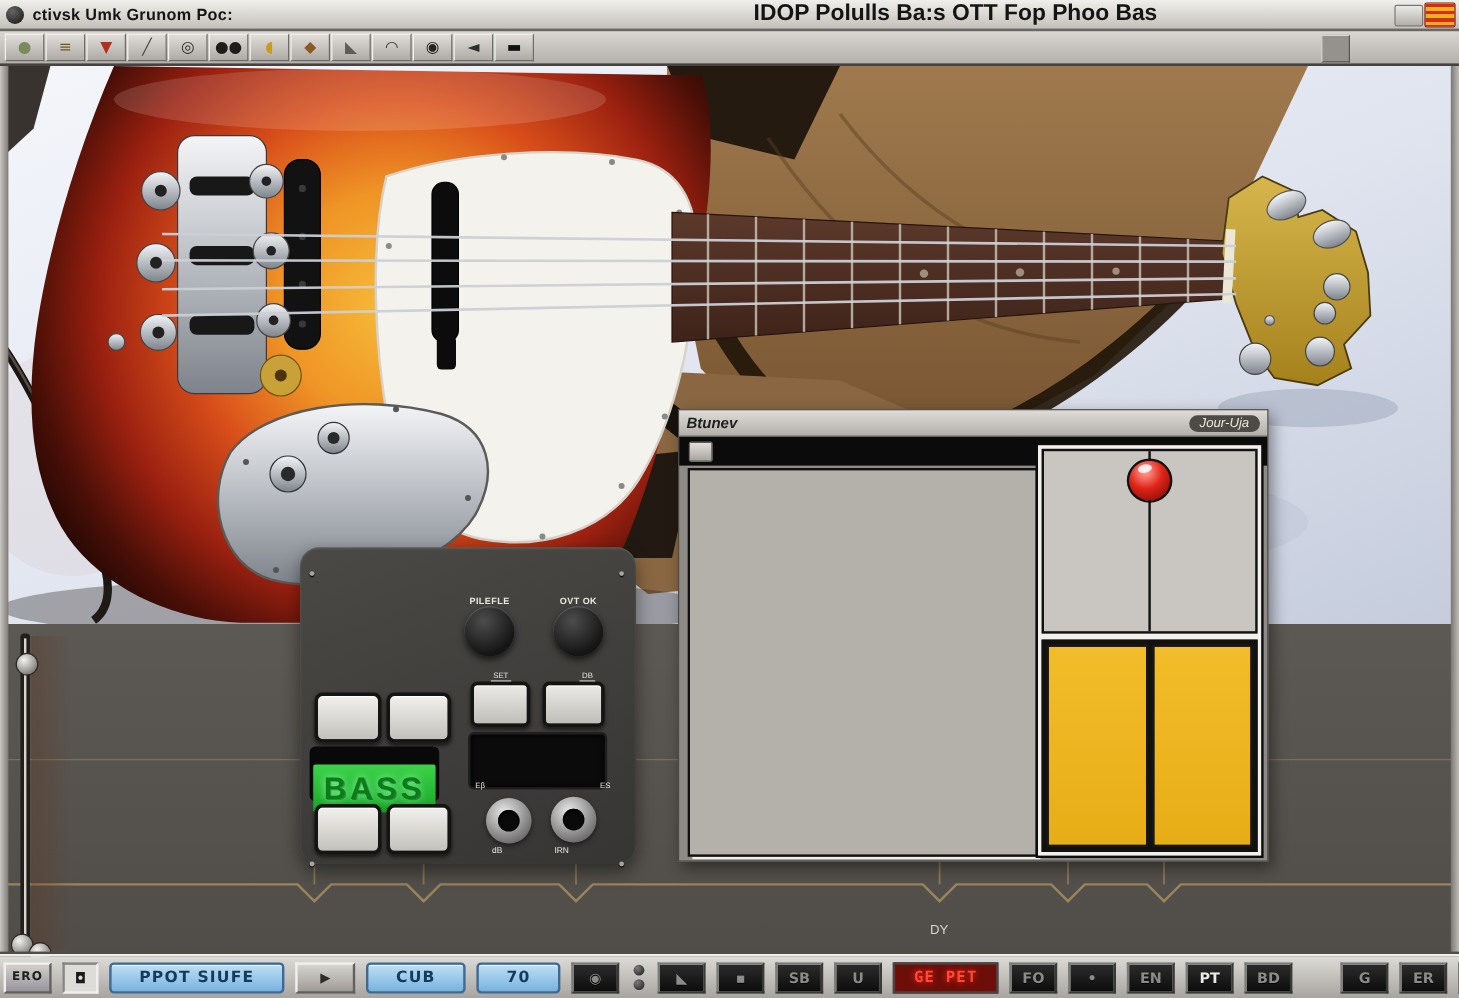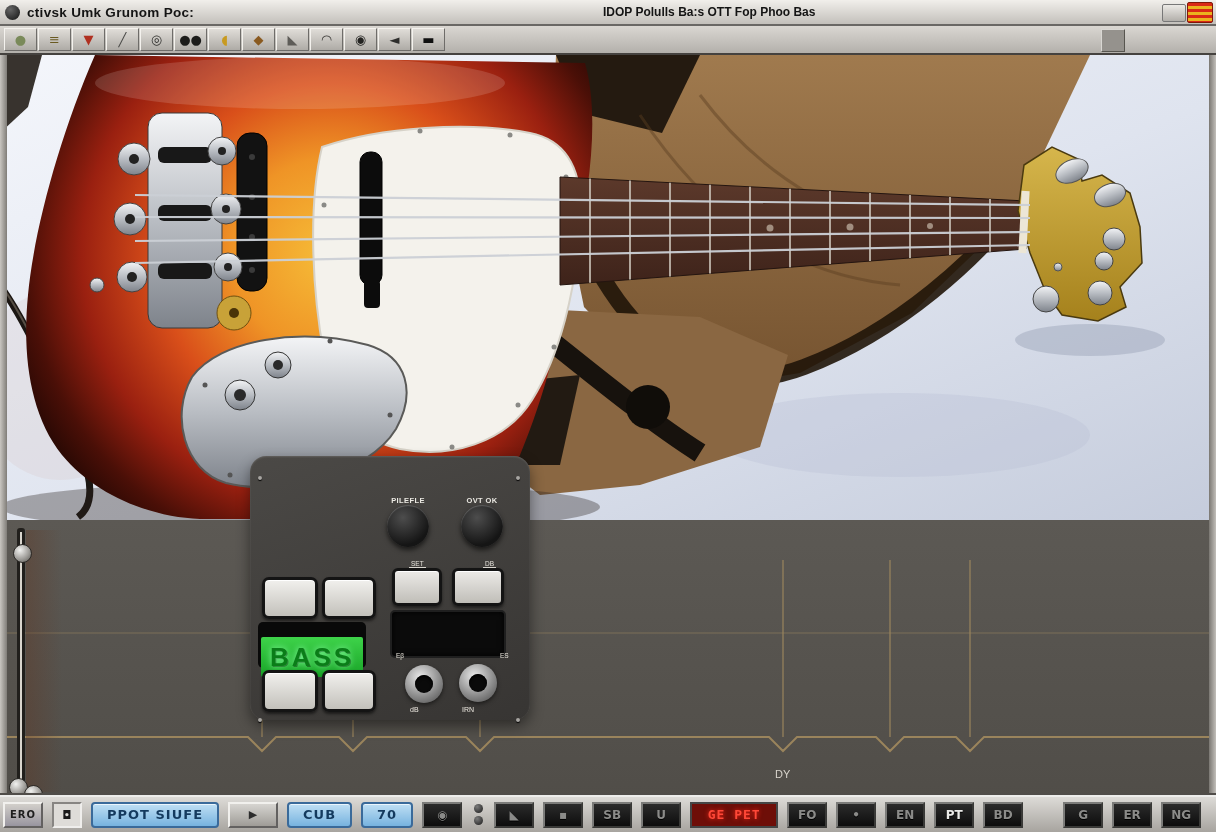--- a/index.html
+++ b/index.html
@@ -13,7 +13,7 @@
   .app-icon{width:15px;height:15px;border-radius:50%;margin:0 7px 0 5px;
     background:radial-gradient(circle at 35% 30%,#666,#111);flex:0 0 auto;}
   .title-left{font-weight:bold;font-size:13.5px;color:#141414;letter-spacing:.3px;}
-  .title-center{position:absolute;left:603px;font-weight:bold;font-size:12px;color:#141414;}
+  .title-center{position:absolute;left:628px;font-weight:bold;font-size:19px;color:#141414;}
   .sys-btn{position:absolute;right:30px;top:4px;width:22px;height:16px;border:1px solid #777;
     border-radius:2px;background:linear-gradient(#eceae6,#b2afaa);}
   .close-btn{position:absolute;right:3px;top:2px;width:24px;height:19px;border:1px solid #801808;

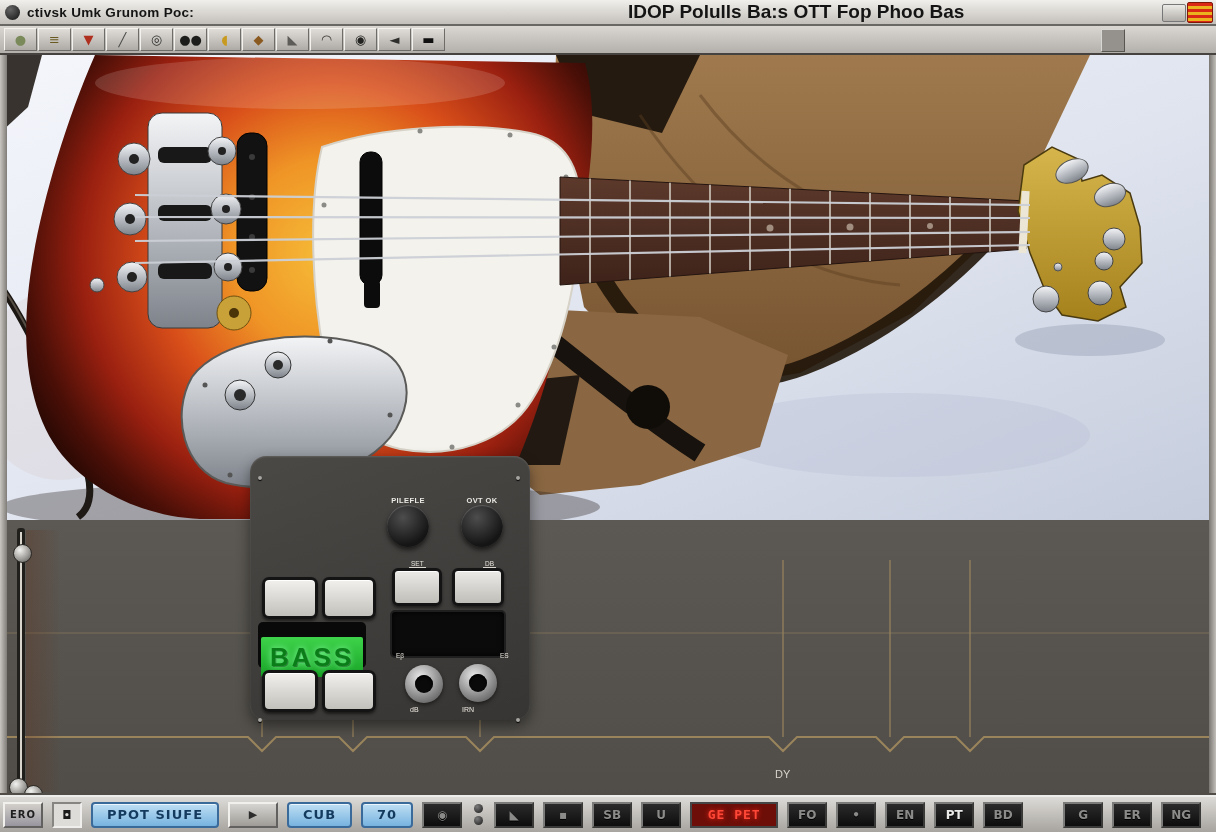--- a/index.html
+++ b/index.html
@@ -381,6 +381,30 @@
     <div class="p-screw p-sc4"></div>
   </div>
 
+  <div class="dialog">
+    <div class="dlg-title">
+      <span class="dlg-title-text">Btunev</span>
+      <span class="dlg-badge">Jour-Uja</span>
+    </div>
+    <div class="dlg-black">
+      <div class="dlg-blk-btn"></div>
+      <span class="dlg-status1">Ω IJT</span>
+      <span class="dlg-status2">⊞, 20TRLB</span>
+    </div>
+    <div class="dlg-content-left"></div>
+    <div class="dlg-right-panel">
+      <div class="rp-frame">
+        <div class="rp-top">
+          <div class="rp-divider"></div>
+          <div class="rp-ball"></div>
+        </div>
+        <div class="rp-bottom">
+          <div class="rp-yellow"></div>
+          <div class="rp-yellow"></div>
+        </div>
+      </div>
+    </div>
+  </div>
 
   <div class="titlebar">
     <div class="app-icon"></div>

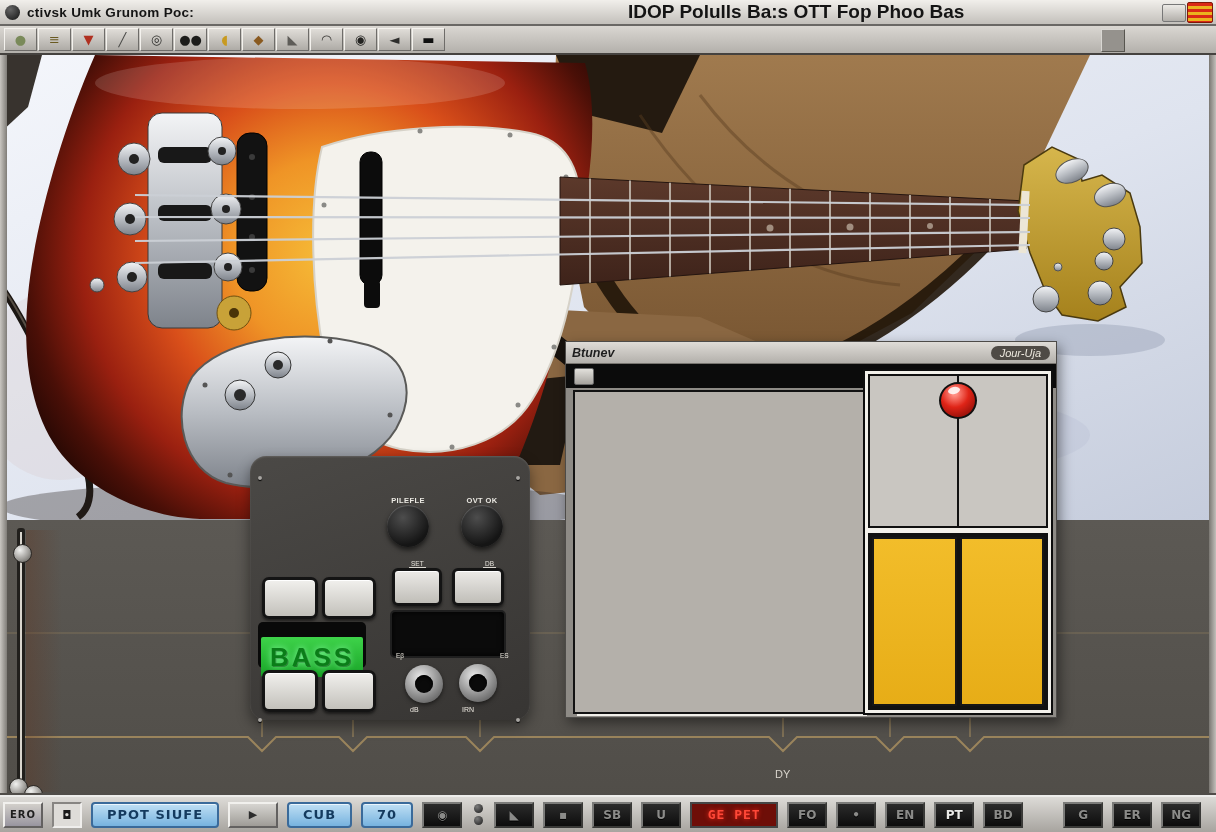--- a/index.html
+++ b/index.html
@@ -147,7 +147,7 @@
     letter-spacing:1px;}
   .tbi-icon{width:30px;background:#dedcd8;border:2px solid;border-color:#878582 #efeeec #efeeec #878582;
     color:#1a1a1a;font-size:12px;}
-  .tbi-blue{padding:0 14px;min-width:46px;border-radius:4px;border:2px solid #3a6a9a;
+  .tbi-blue{padding:0 23px;min-width:46px;border-radius:4px;border:2px solid #3a6a9a;
     background:linear-gradient(#bfdff4,#77b3df);box-shadow:inset 0 1px 0 #eaf5fc;
     font-weight:bold;font-size:13px;color:#143a5e;letter-spacing:1px;}
   .tbi-arrow{width:50px;background:linear-gradient(#d6d4d0,#9f9c97);border:2px solid;

